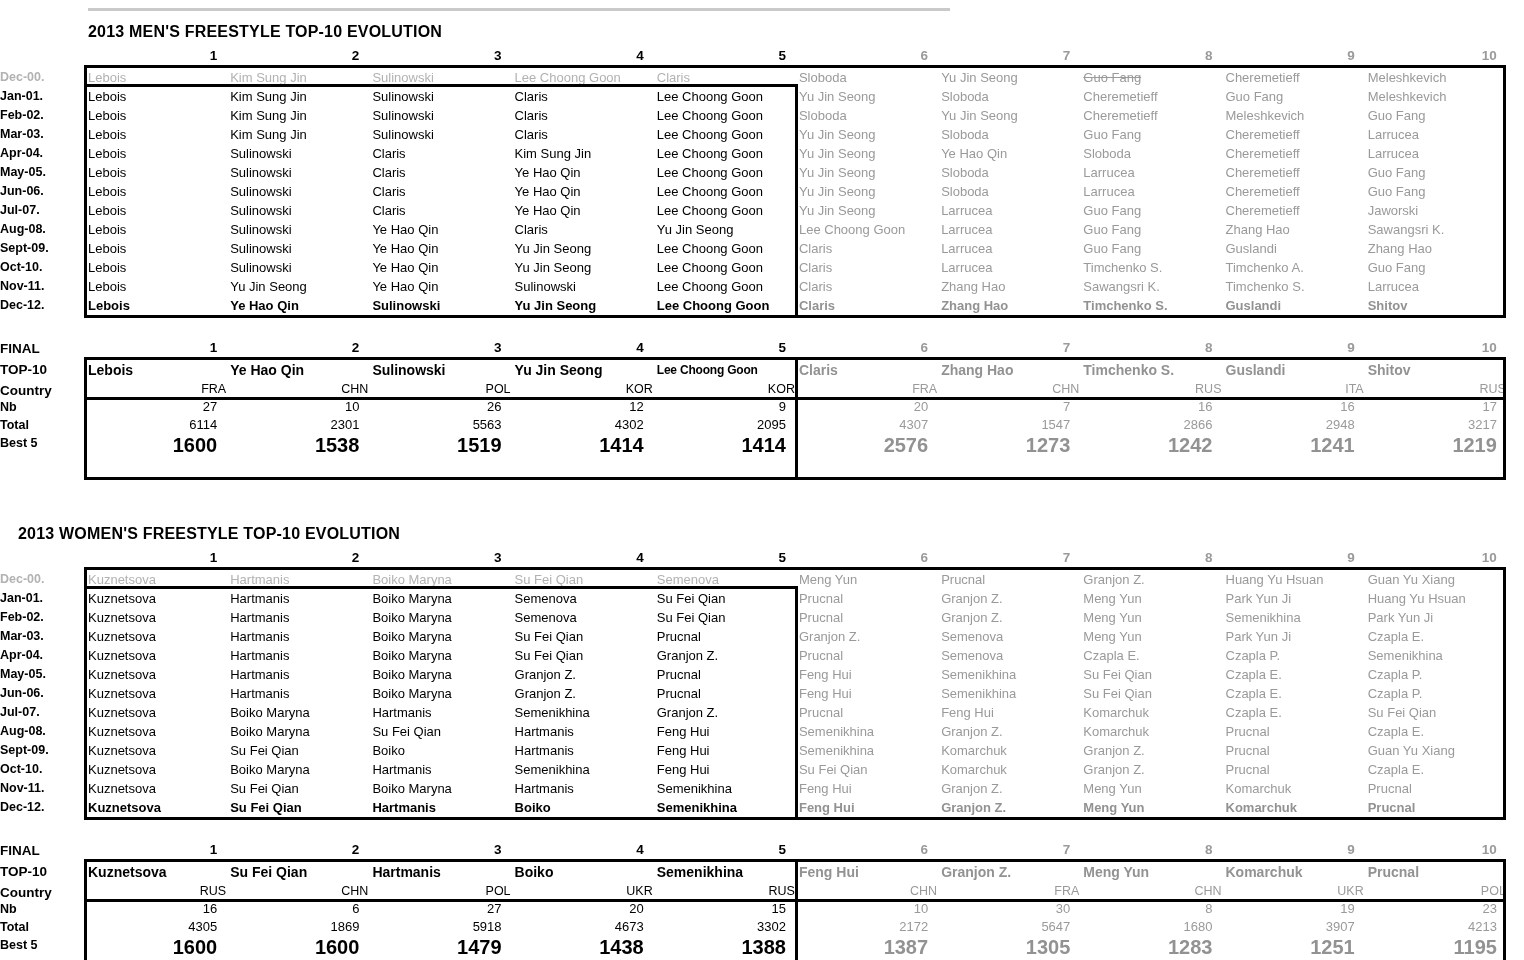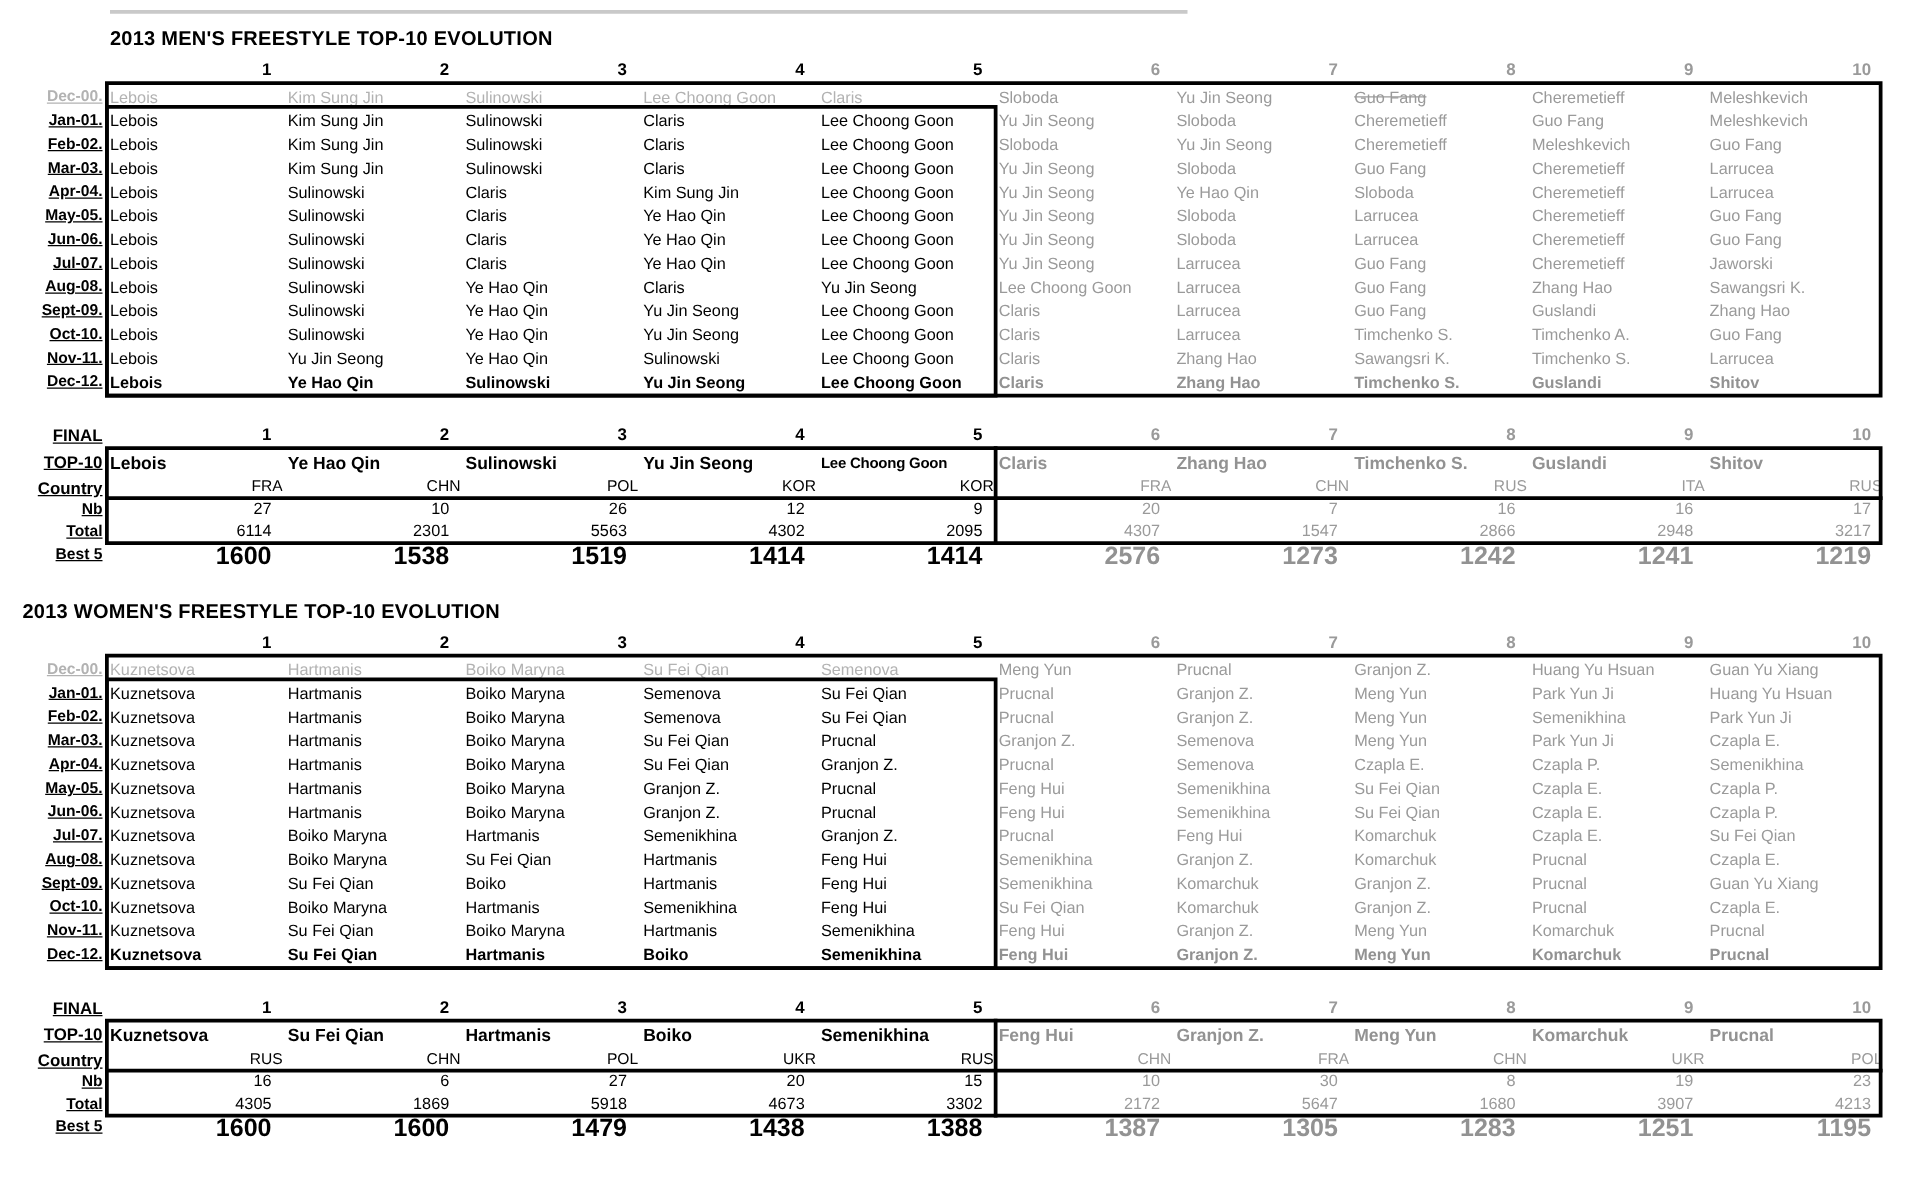--- a/index.html
+++ b/index.html
@@ -23,7 +23,7 @@
   .vline{left:795px;top:0;width:3px;height:100%;background:#000;}
   .hdiv{left:84px;top:40px;width:1422px;height:3px;background:#000;}
   .cell{padding-left:4px;font-size:13px;line-height:19px;white-space:nowrap;overflow:hidden;}
-  .lbl{font-weight:bold;text-align:right;padding-right:2px;padding-left:0;font-size:12.5px;text-decoration:underline;}
+  .lbl{font-weight:bold;text-align:left;padding-right:2px;padding-left:0;font-size:12.5px;}
   .flbl{font-size:13.5px;}
   .bk{color:#000;}
   .gr{color:#9a9a9a;}

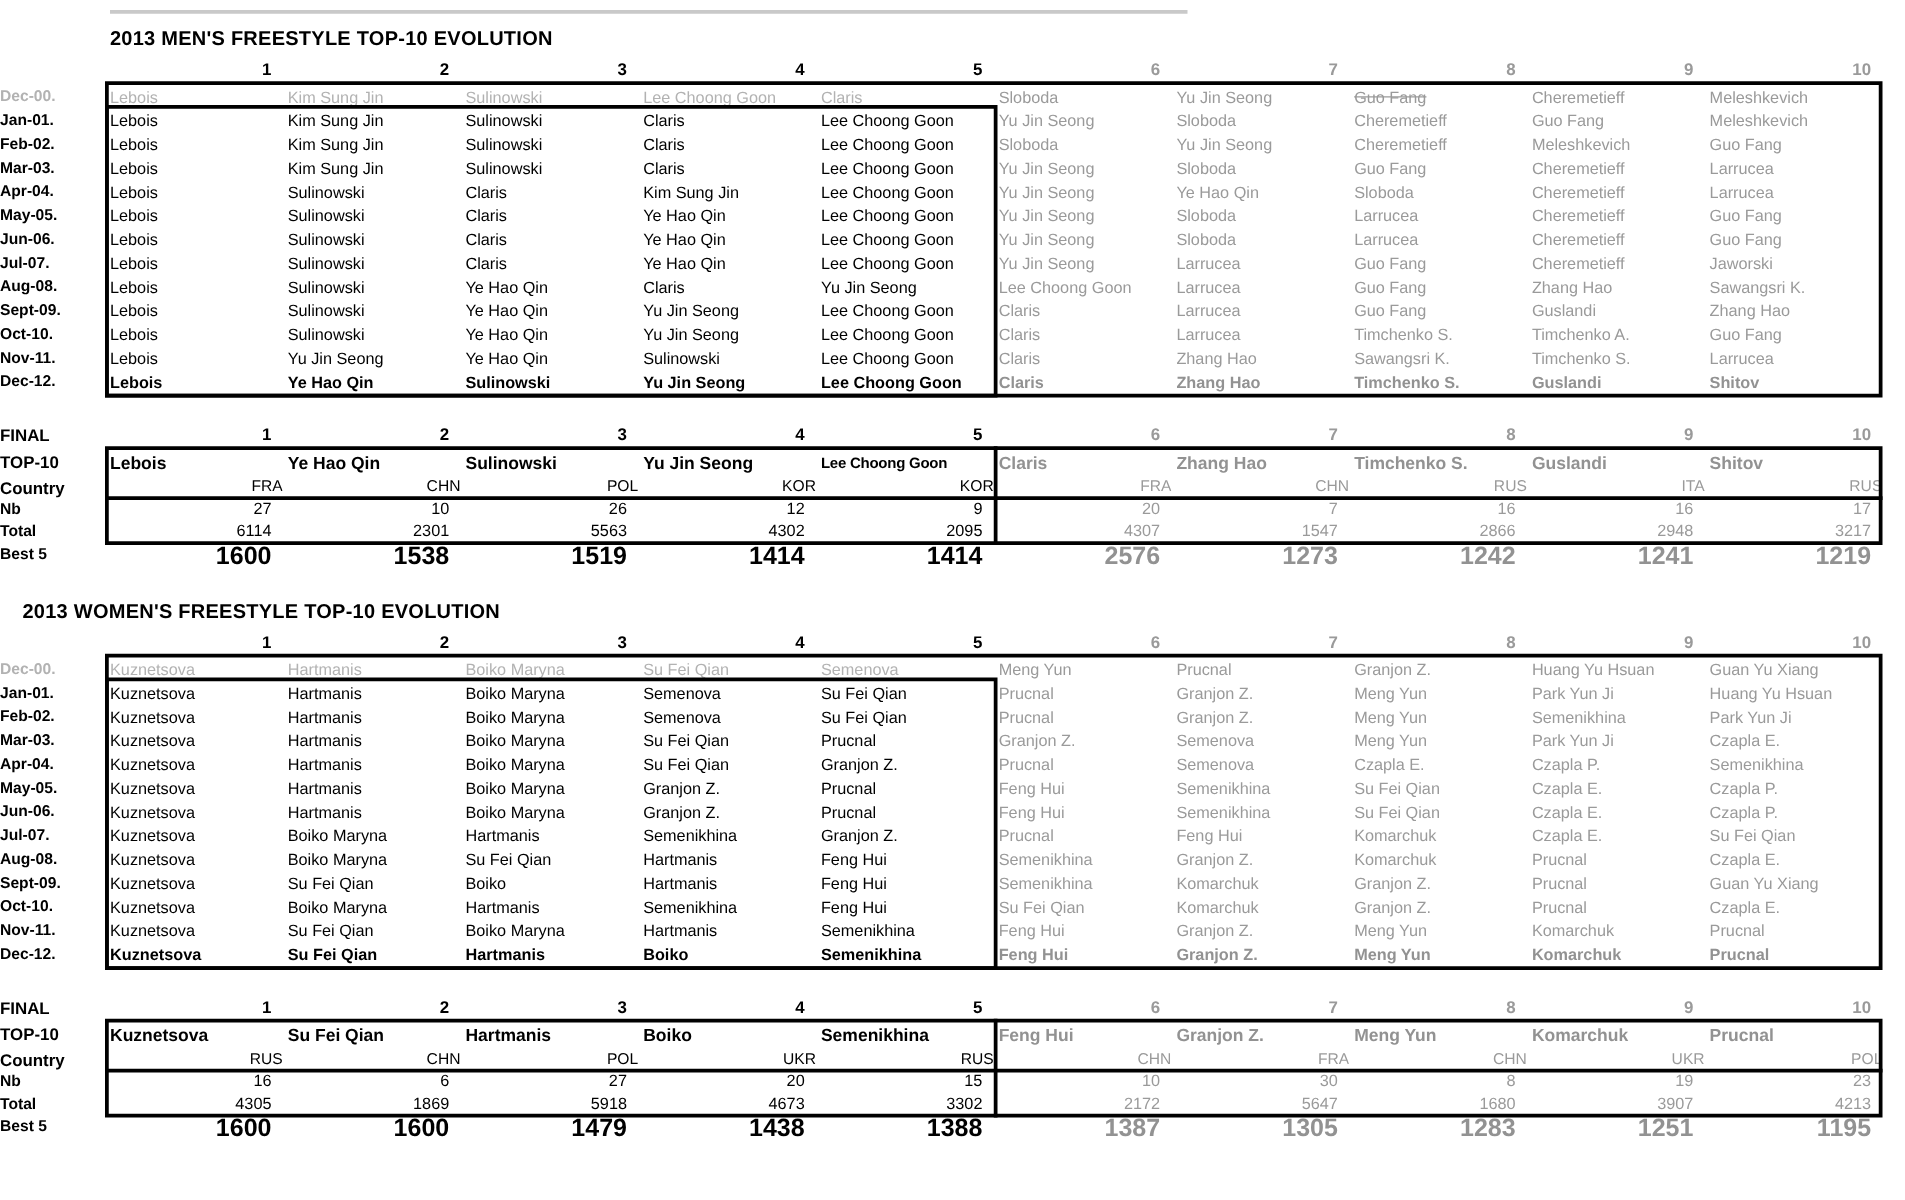--- a/index.html
+++ b/index.html
@@ -14,7 +14,7 @@
   .ranks{height:18px;margin-top:5px;}
   .ranks.fhdr{margin-top:21px;}
   .twrap{position:relative;width:1506px;height:253px;}
-  .fwrap{height:79px;}
+  .fwrap{height:123px;}
   .evo{grid-auto-rows:19px;padding-top:3px;}
   .fin{grid-template-rows:21px 17px 18px 18px 22px;padding-top:3px;}
   .ov{position:absolute;pointer-events:none;box-sizing:border-box;}

